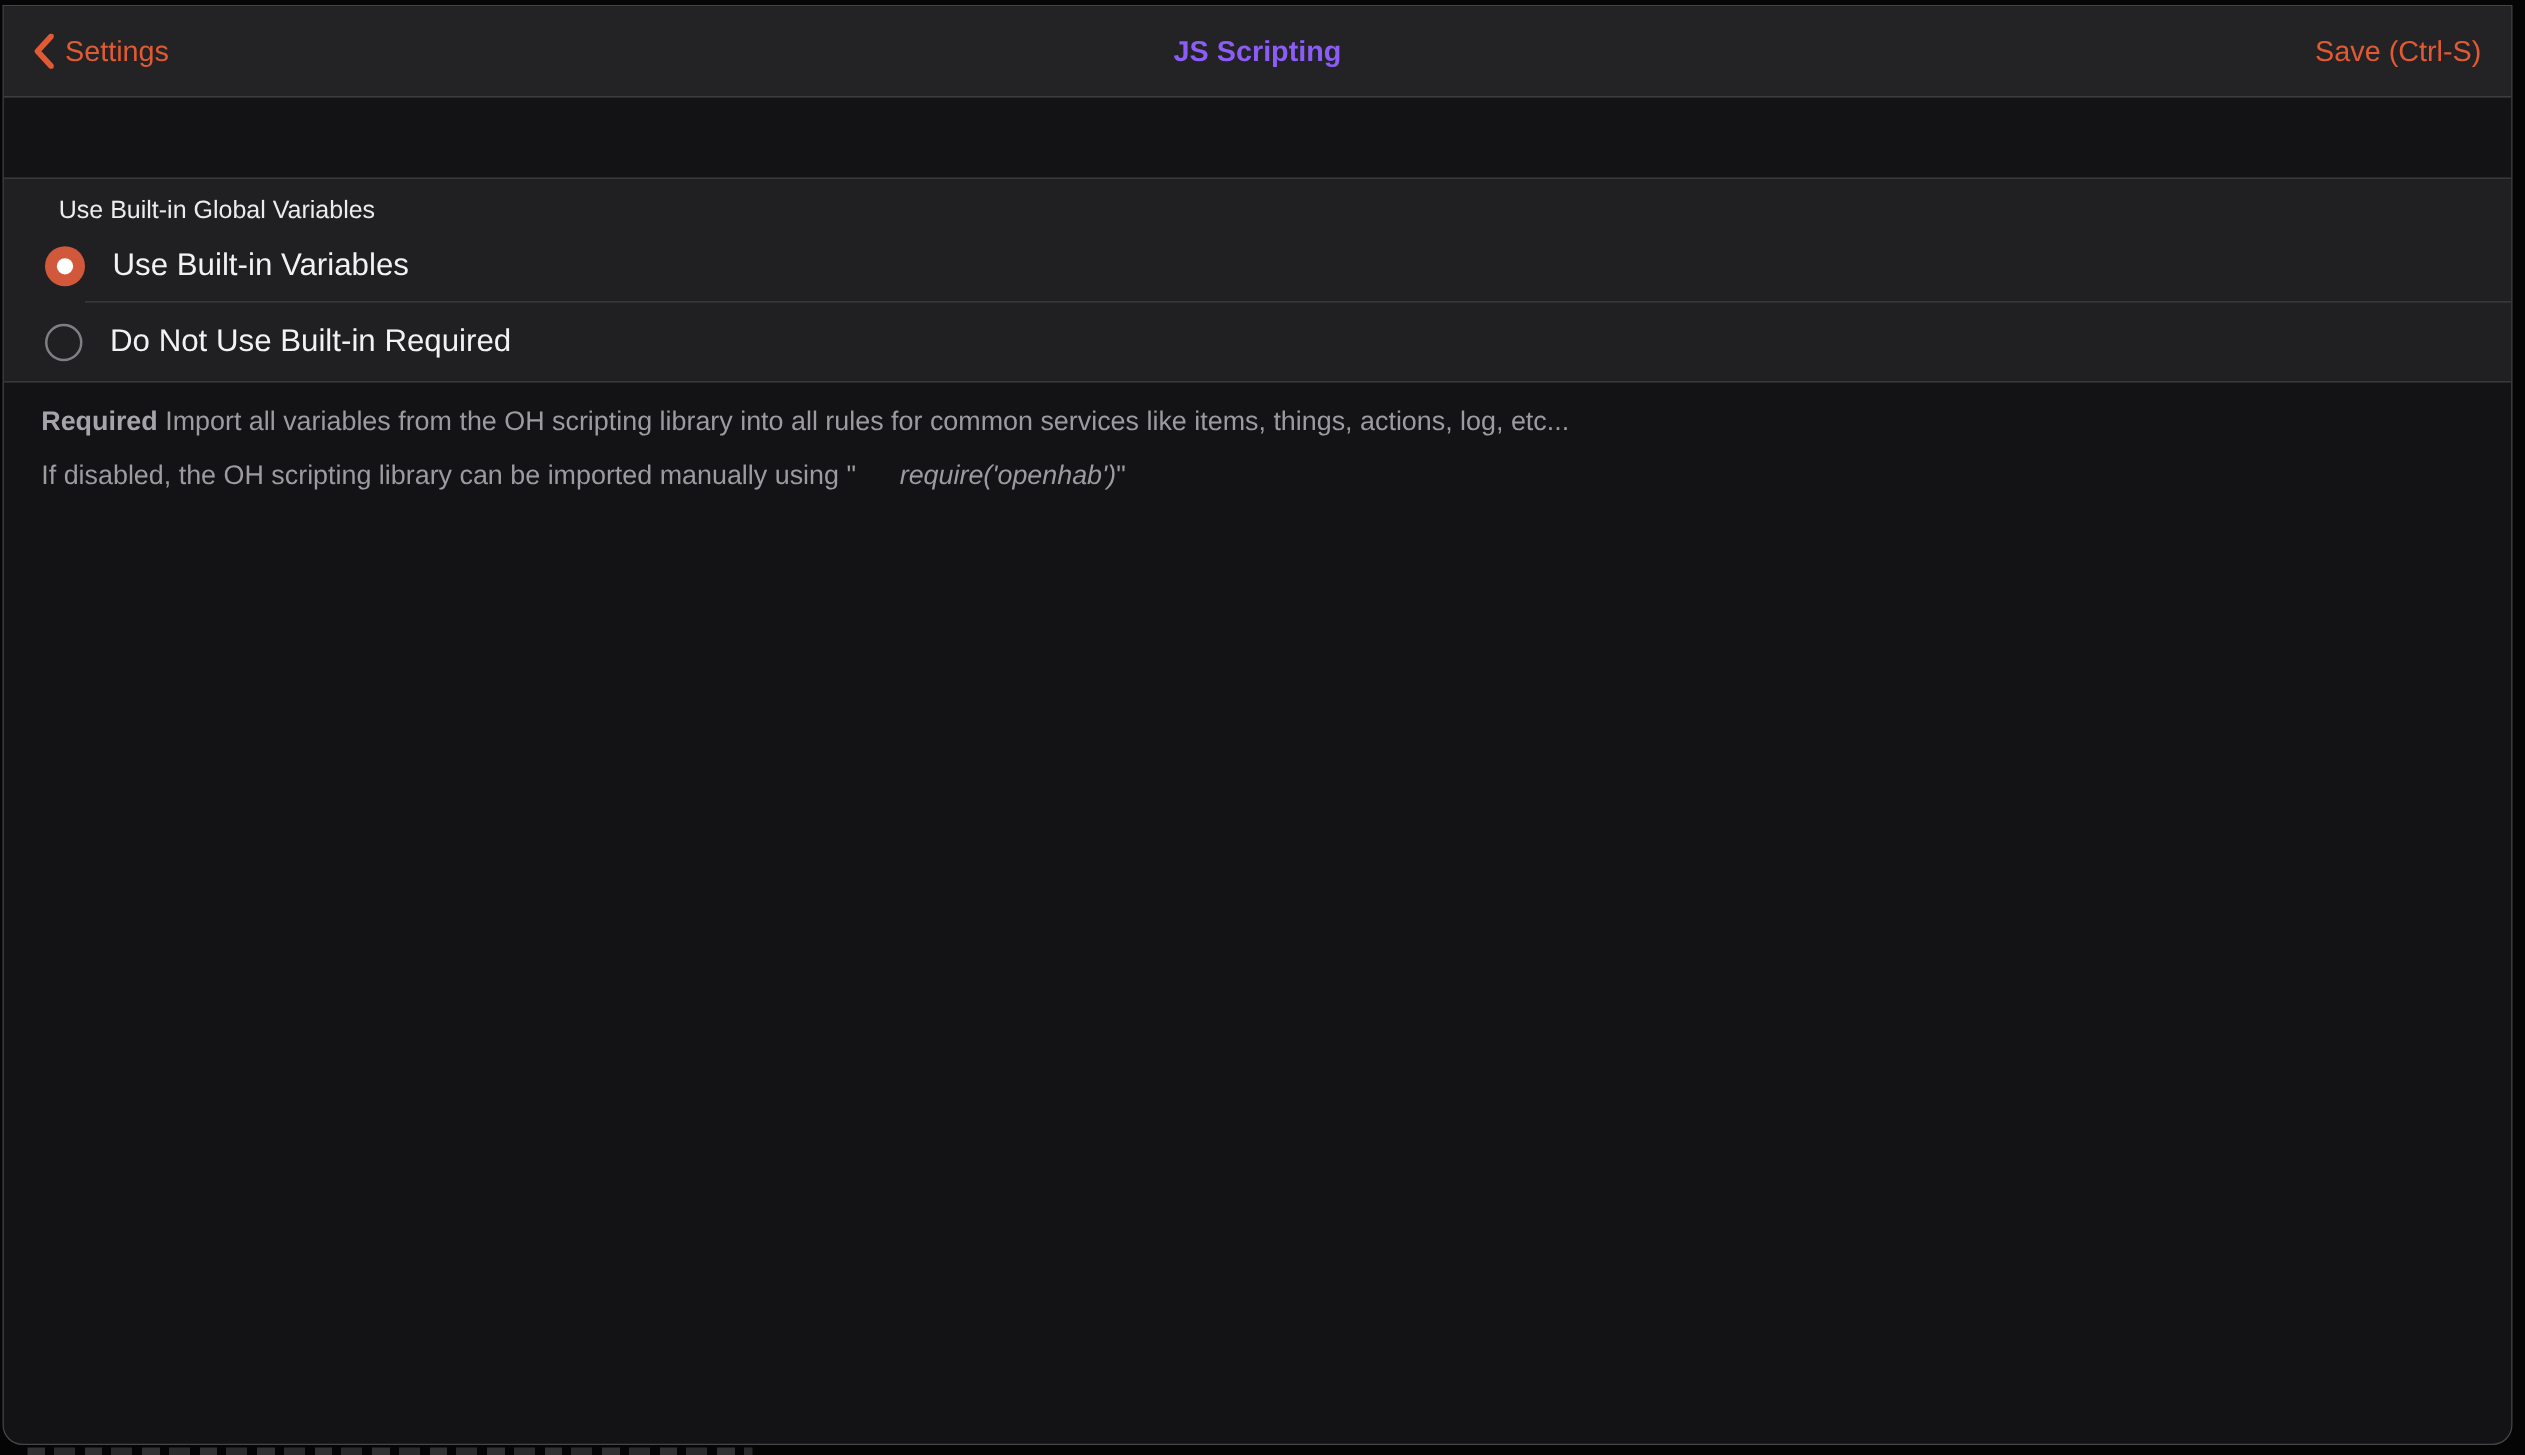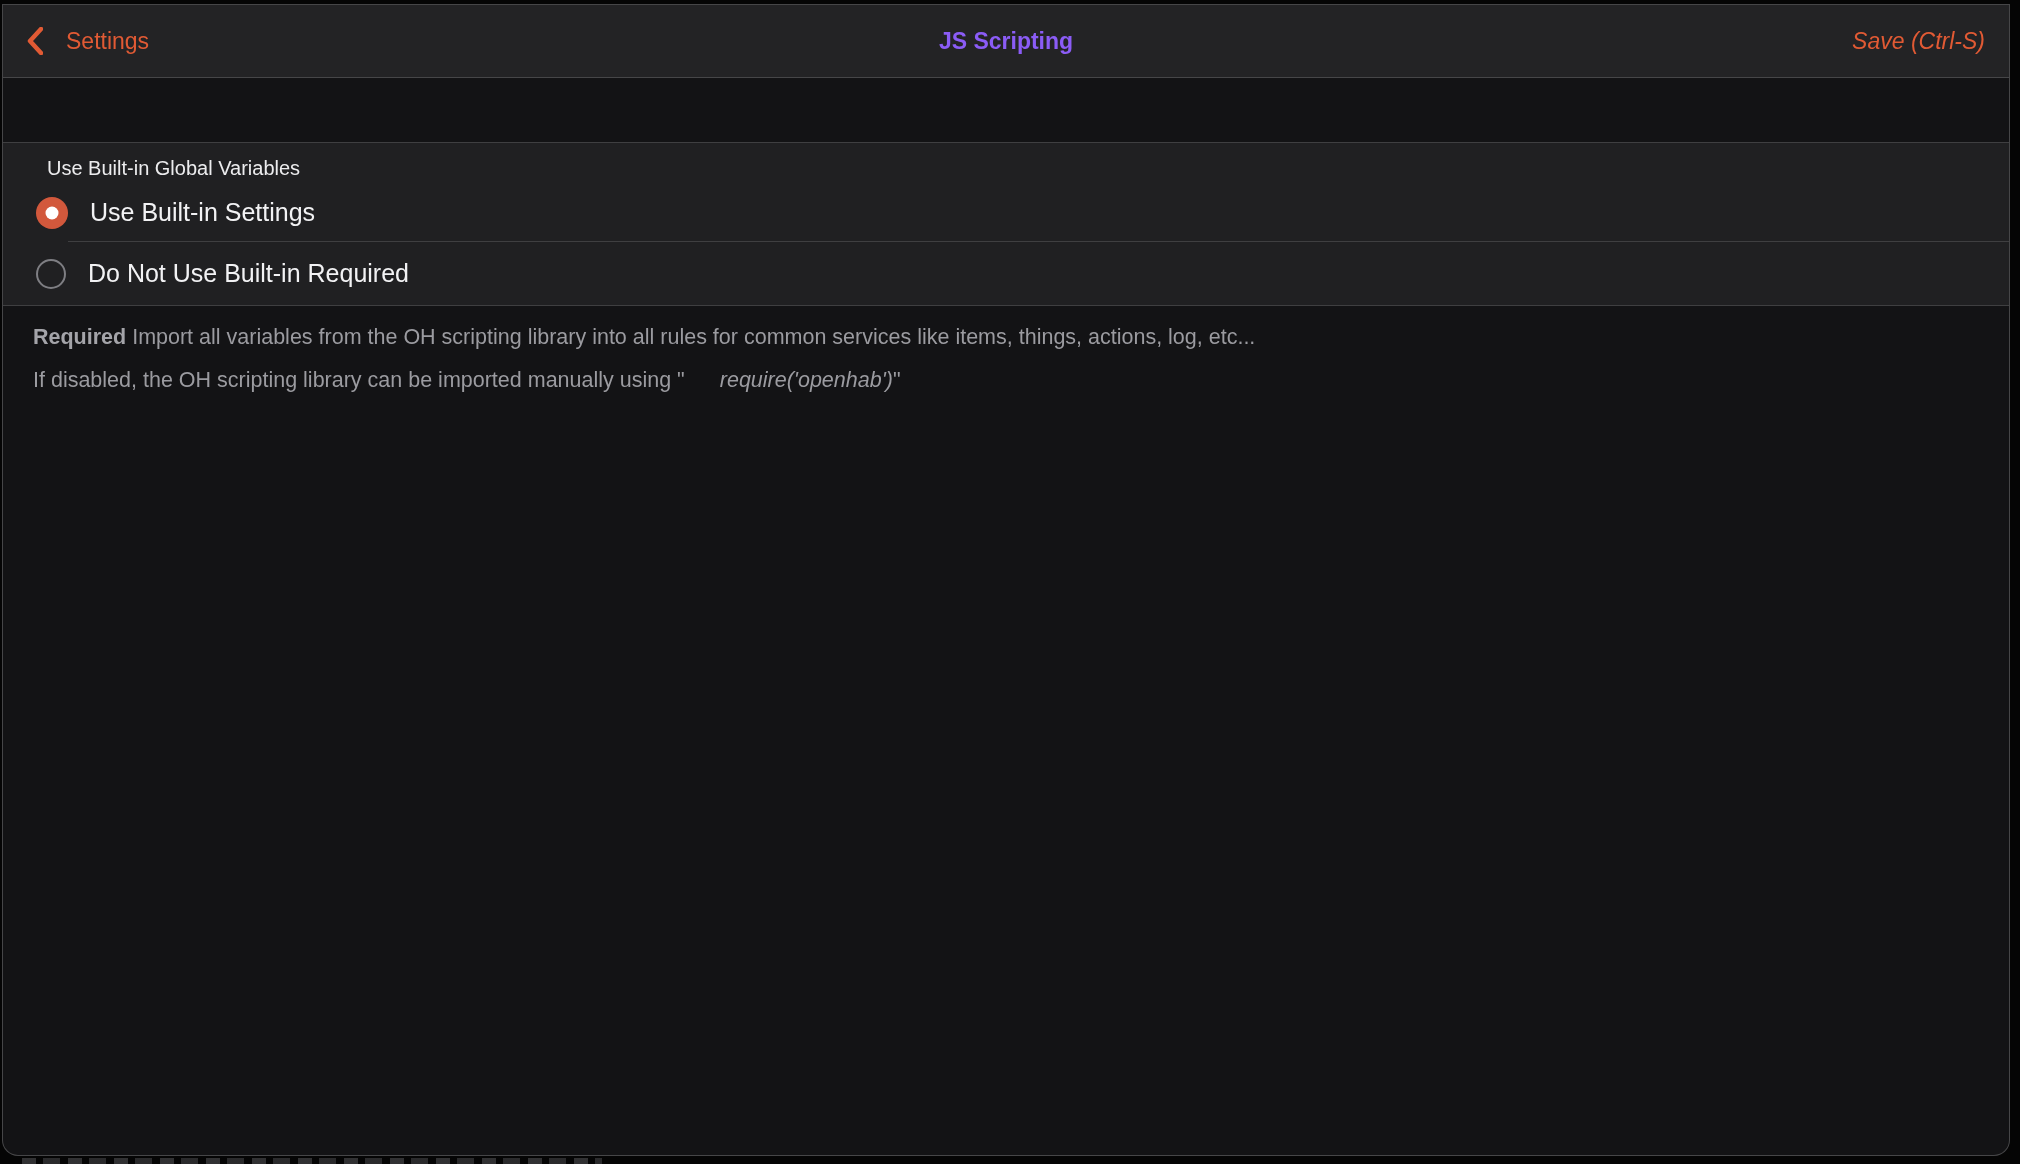--- a/index.html
+++ b/index.html
@@ -36,7 +36,7 @@
     font-size: 23px;
     display: flex;
     align-items: center;
-    gap: 23px;
+    gap: 9px;
     cursor: pointer;
     white-space: nowrap;
   }

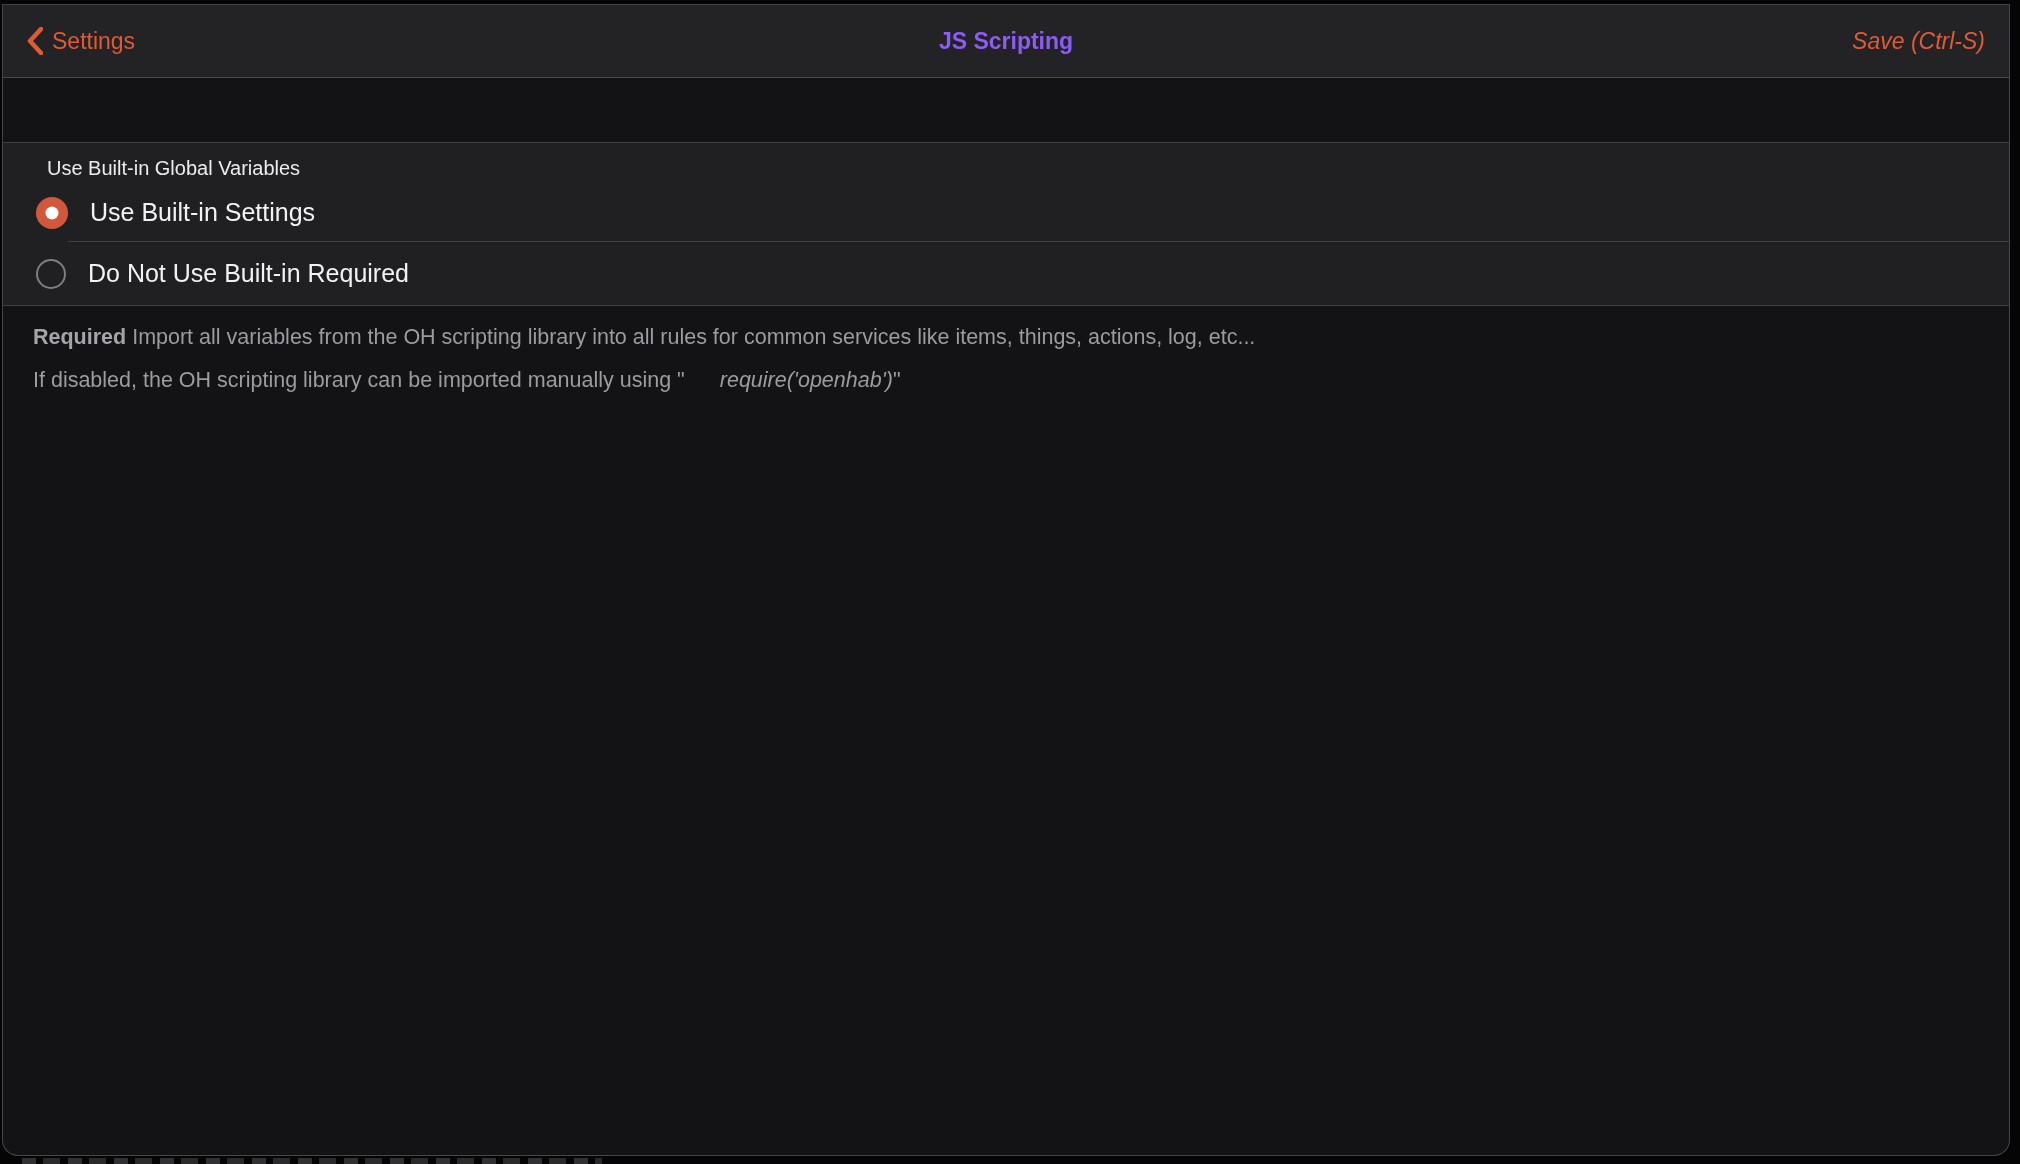--- a/index.html
+++ b/index.html
@@ -49,7 +49,7 @@
     font-weight: 700;
     white-space: nowrap;
   }
-  .nav-save { margin-left: auto; font-style: italic; }
+  .nav-save { margin-left: auto; }
   .chevron-left { width: 16px; height: 28px; flex: 0 0 auto; }
 
   

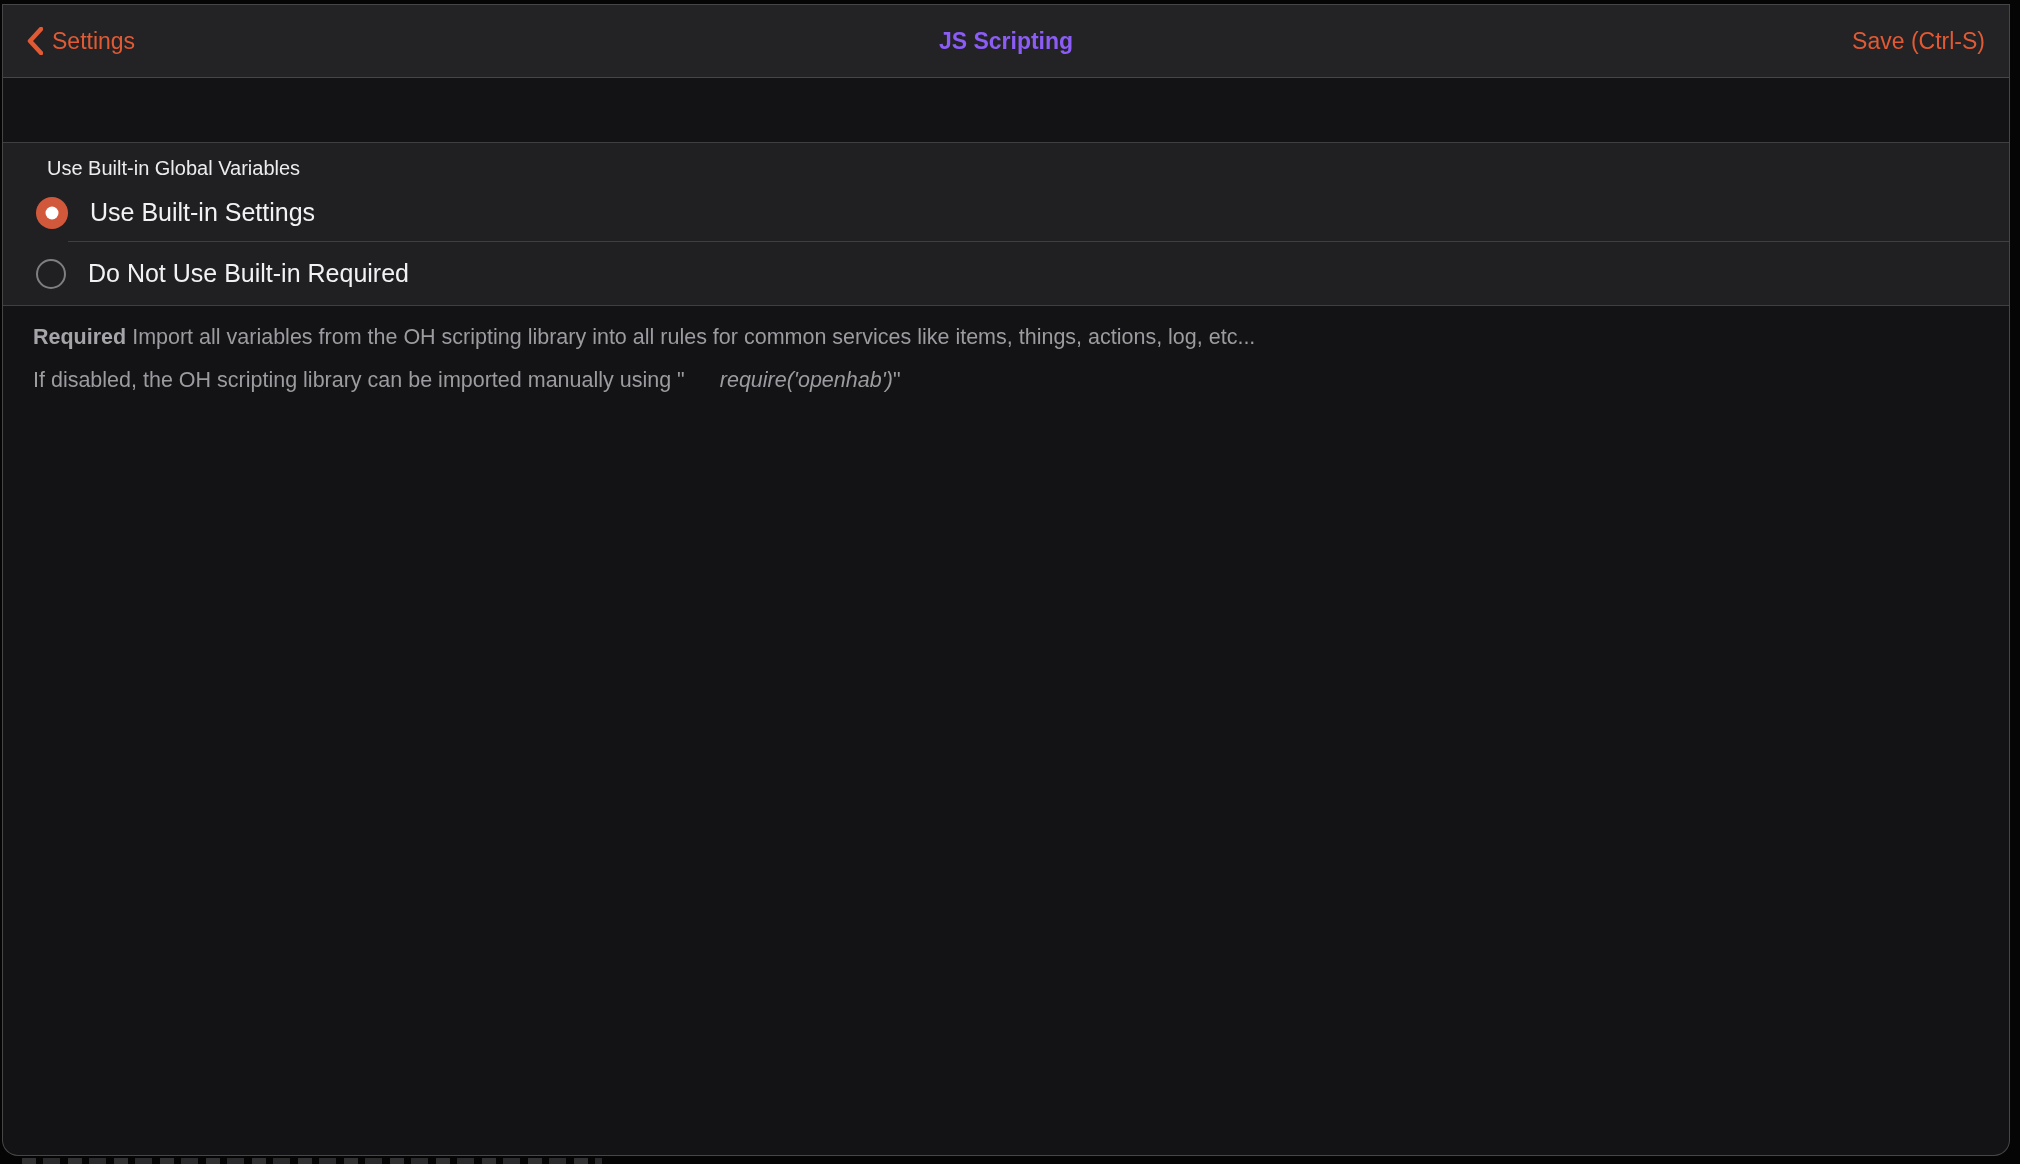--- a/index.html
+++ b/index.html
@@ -155,7 +155,7 @@
 
     <div class="option-row">
       <span class="radio selected"></span>
-      <span class="option-label">Use Built-in Settings</span>
+      <span class="option-label">Use Built-in Variables</span>
     </div>
 
     <div class="row-divider"></div>

